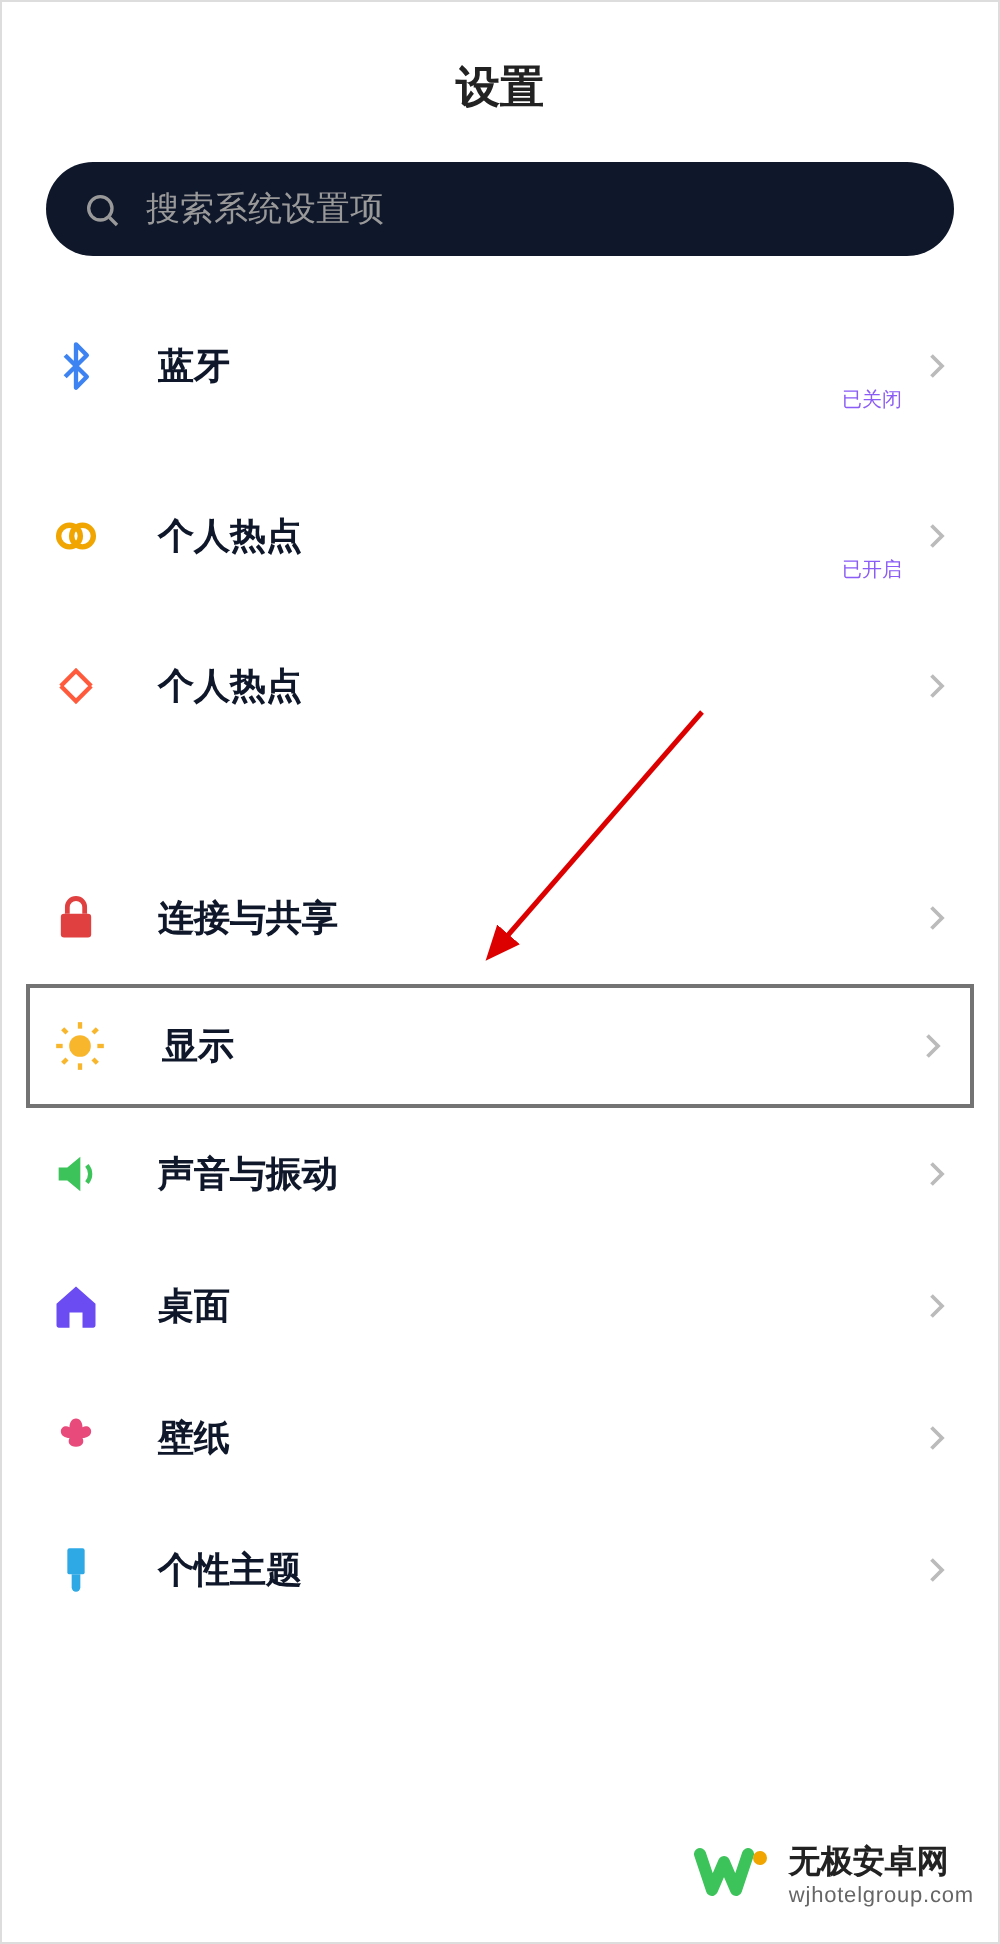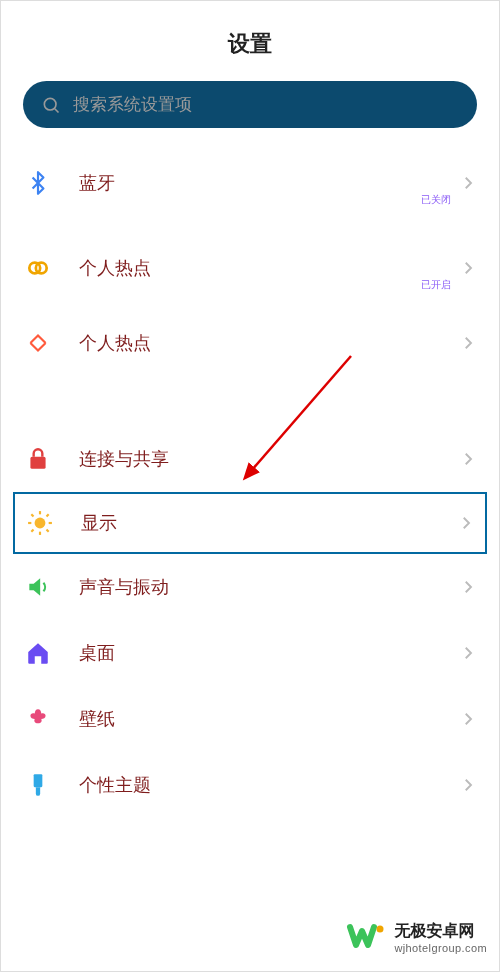--- a/index.html
+++ b/index.html
@@ -5,7 +5,7 @@
 * { margin:0; padding:0; box-sizing:border-box; }
 body { font-family:-apple-system,"PingFang SC","Microsoft YaHei",sans-serif; background:#fff; width:500px; height:972px; position:relative; overflow:hidden; border:1px solid #ddd; }
 .page-title { text-align:center; font-size:22px; font-weight:600; color:#222; padding:28px 12px 22px; }
-.search-bar { display:flex; align-items:center; background:#0c4a6e; border-radius:24px; margin:0 22px 12px; padding:12px 18px; }
+.search-bar { display:flex; align-items:center; background:#0f172a; border-radius:24px; margin:0 22px 12px; padding:12px 18px; }
 .search-bar svg { flex-shrink:0; margin-right:12px; }
 .search-placeholder { color:#999; font-size:17px; }
 .group { padding:0 0; }

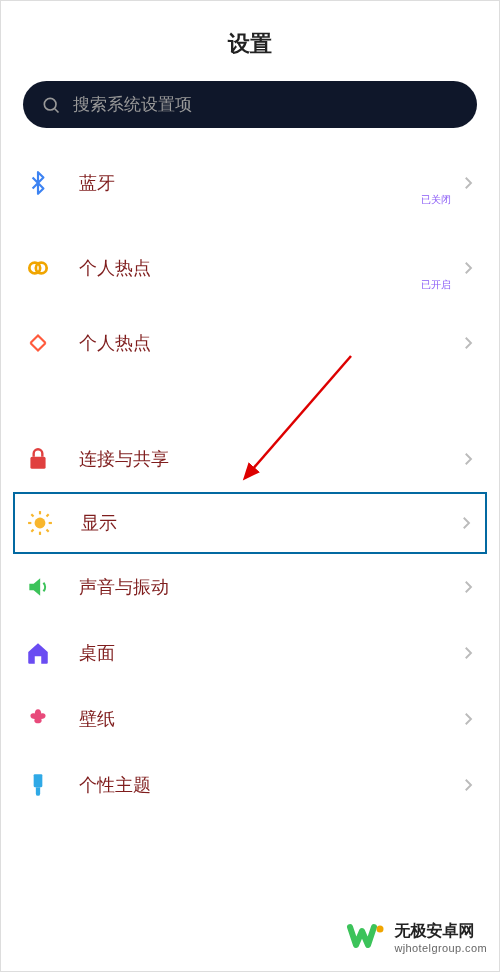--- a/index.html
+++ b/index.html
@@ -13,7 +13,7 @@
 .row { display:flex; align-items:center; padding:18px 22px; position:relative; }
 .row.hi { border:2px solid #0369a1; margin:0 12px; padding:14px 10px;justify-content:flex-end; }
 .icon-slot { width:30px; height:30px; display:flex; align-items:center; justify-content:center; flex-shrink:0; }
-.label { flex:1; font-size:18px; color:#7f1d1d; margin-left:26px; }
+.label { flex:1; font-size:18px; color:#0f172a; margin-left:26px;font-weight:bold; }
 .status { font-size:10px; color:#8b5cf6; margin-right:8px;margin-top:35px; }
 .chev { flex-shrink:0; }
 .arrow-overlay { position:absolute; left:240px; top:350px; pointer-events:none; }

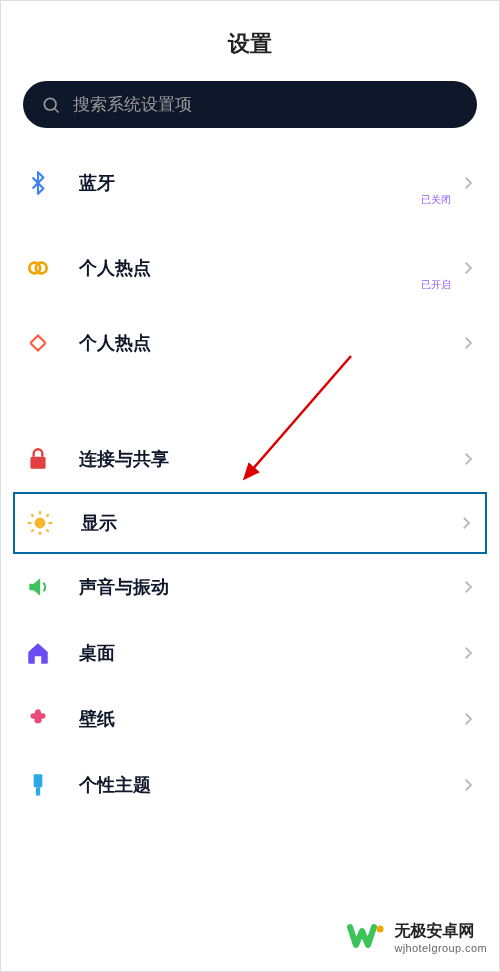--- a/index.html
+++ b/index.html
@@ -11,7 +11,7 @@
 .group { padding:0 0; }
 .spacer { height:50px; }
 .row { display:flex; align-items:center; padding:18px 22px; position:relative; }
-.row.hi { border:2px solid #0369a1; margin:0 12px; padding:14px 10px;justify-content:flex-end; }
+.row.hi { border:2px solid #737373; margin:0 12px; padding:14px 10px;justify-content:flex-end; }
 .icon-slot { width:30px; height:30px; display:flex; align-items:center; justify-content:center; flex-shrink:0; }
 .label { flex:1; font-size:18px; color:#0f172a; margin-left:26px;font-weight:bold; }
 .status { font-size:10px; color:#8b5cf6; margin-right:8px;margin-top:35px; }

